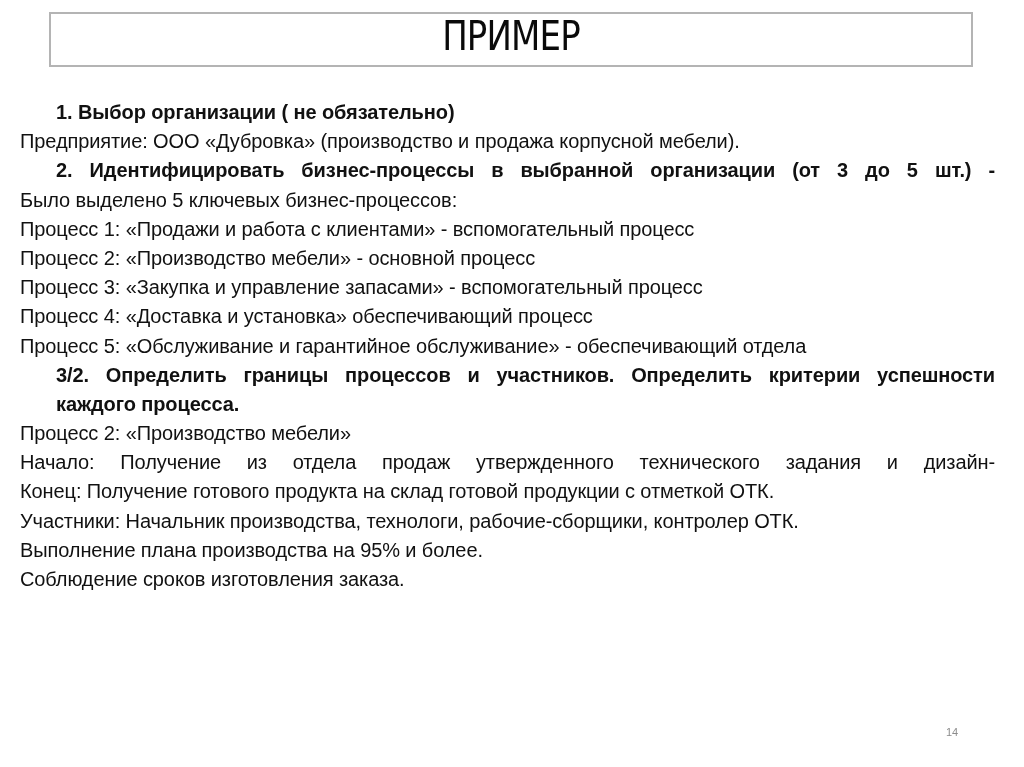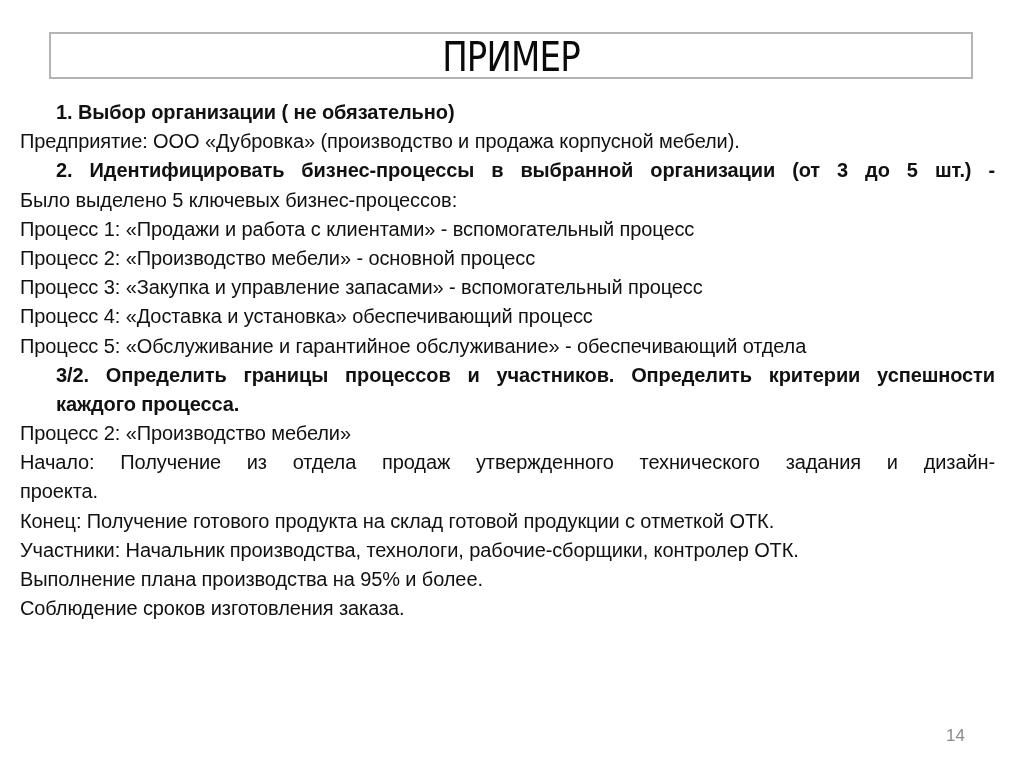--- a/index.html
+++ b/index.html
@@ -18,13 +18,13 @@
     .title-box {
       position: absolute;
       left: 49px;
-      top: 32px;
+      top: 12px;
       width: 924px;
-      height: 47px;
+      height: 55px;
       border: 2px solid #b4b4b4;
       box-sizing: border-box;
       display: flex;
-      align-items: flex-end;
+      align-items: flex-start;
       justify-content: center;
     }
     .title-text {

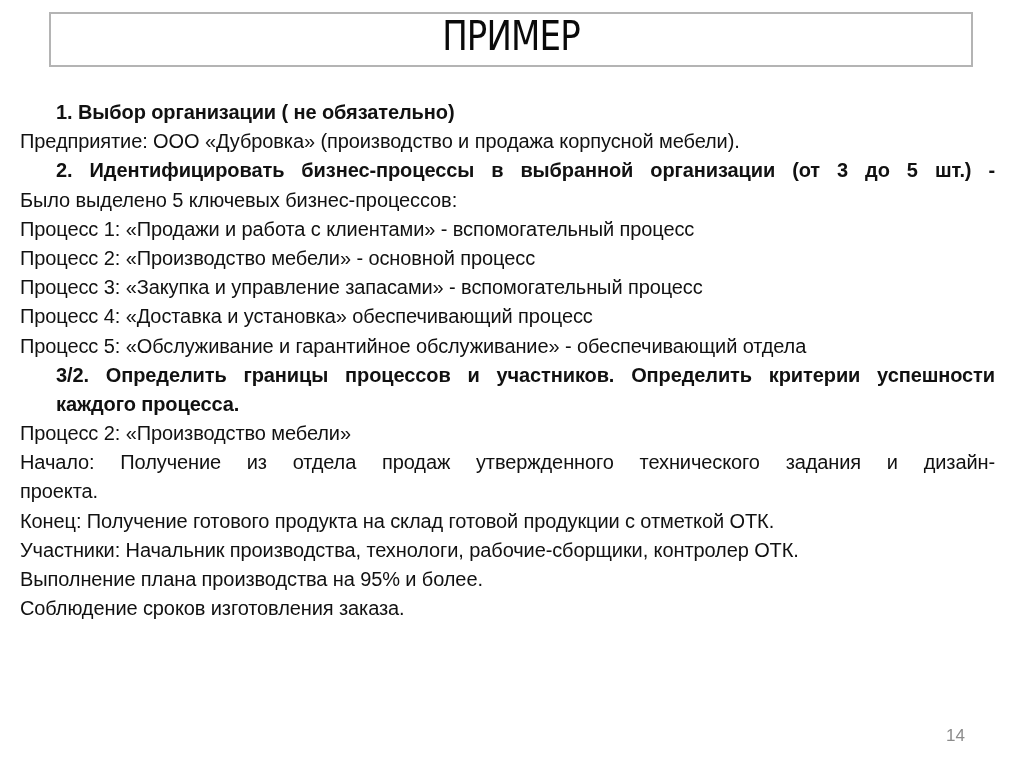--- a/index.html
+++ b/index.html
@@ -88,7 +88,6 @@
   <div class="line bold">каждого процесса.</div>
   <div class="line">Процесс 2: «Производство мебели»</div>
   <div class="line justify">Начало: Получение из отдела продаж утвержденного технического задания и дизайн-</div>
-  <div class="line">проекта.</div>
   <div class="line">Конец: Получение готового продукта на склад готовой продукции с отметкой ОТК.</div>
   <div class="line">Участники: Начальник производства, технологи, рабочие-сборщики, контролер ОТК.</div>
   <div class="line">Выполнение плана производства на 95% и более.</div>

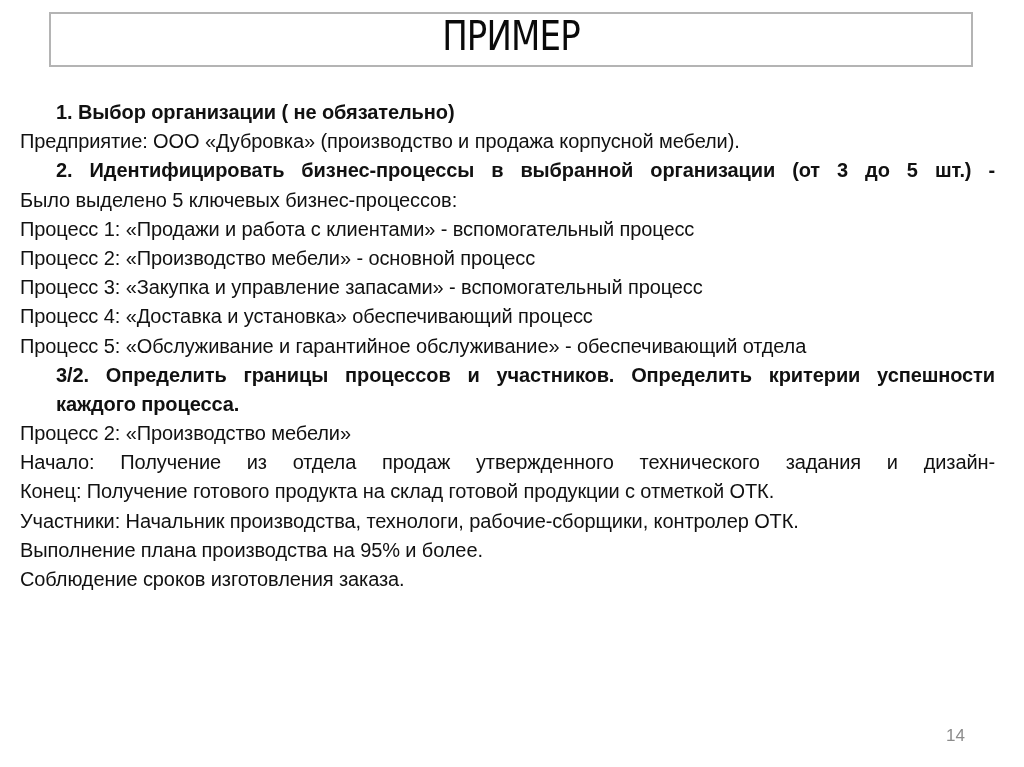--- a/index.html
+++ b/index.html
@@ -63,7 +63,7 @@
       position: absolute;
       left: 946px;
       top: 726px;
-      font-size: 17px;
+      font-size: 11px;
       color: #8c8c8c;
     }
   </style>

